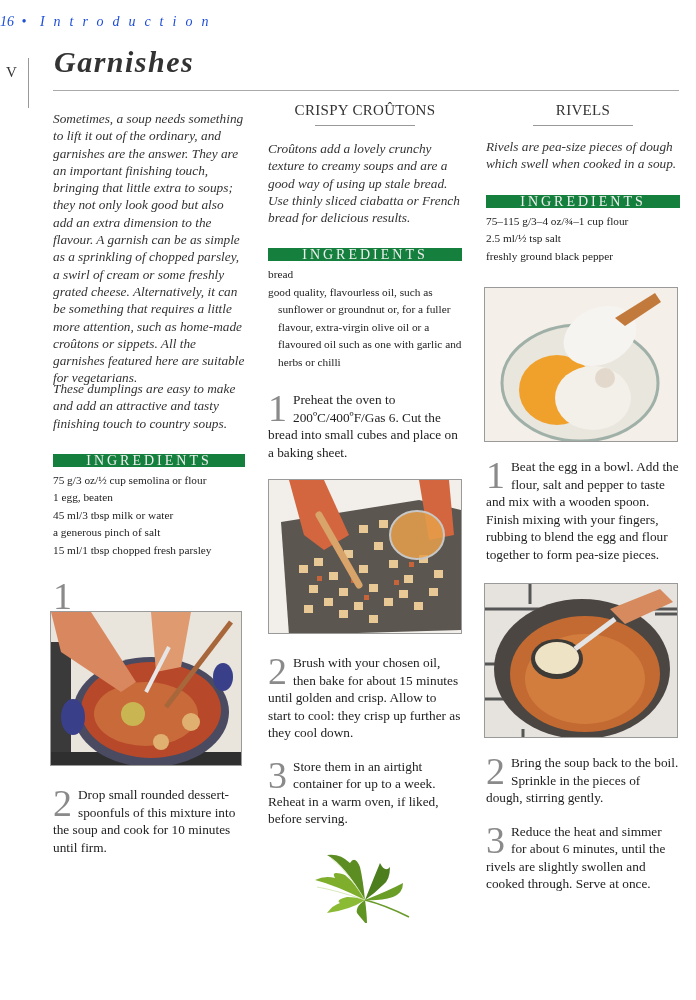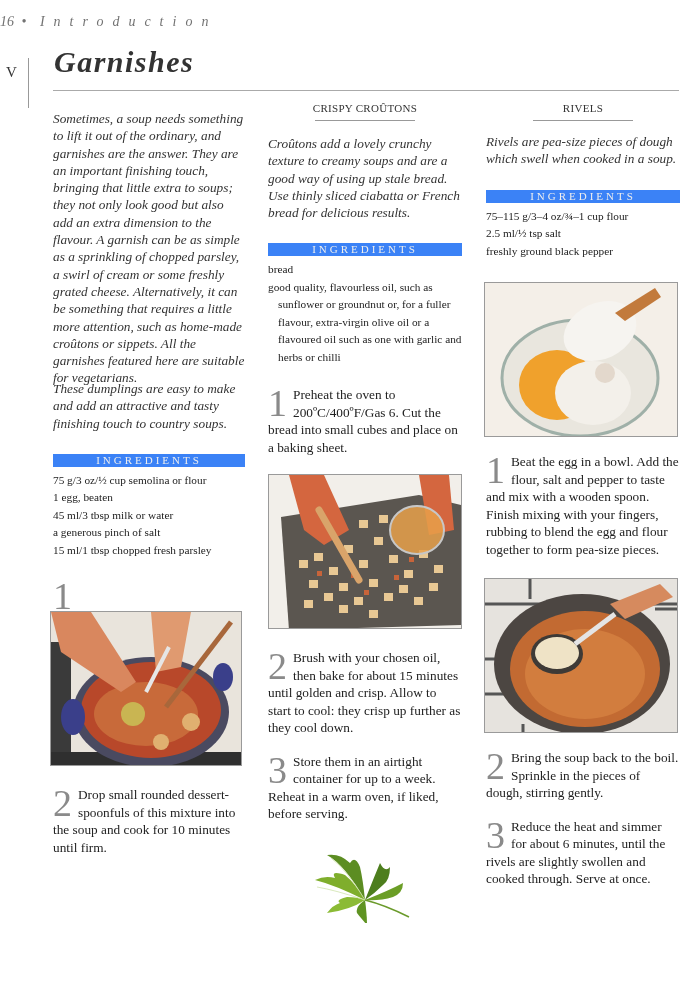--- a/index.html
+++ b/index.html
@@ -6,7 +6,7 @@
   html, body { width: 696px; height: 1000px; background: #ffffff; overflow: hidden; }
   body { position: relative; font-family: "Liberation Serif", "DejaVu Serif", serif; color: #2a2a2a; }
 
-  .running-head { position: absolute; top: 14px; left: 0; font-size: 14px; font-style: italic; color: #737373; letter-spacing: 0; }
+  .running-head { position: absolute; top: 14px; left: 0; font-size: 14px; font-style: italic; color: #1d4ed8; letter-spacing: 0; }
   .running-head .pg { font-style: italic; }
   .running-head .dot { margin: 0 10px 0 4px; }
   .running-head .sect { letter-spacing: 9px; font-weight: normal; }

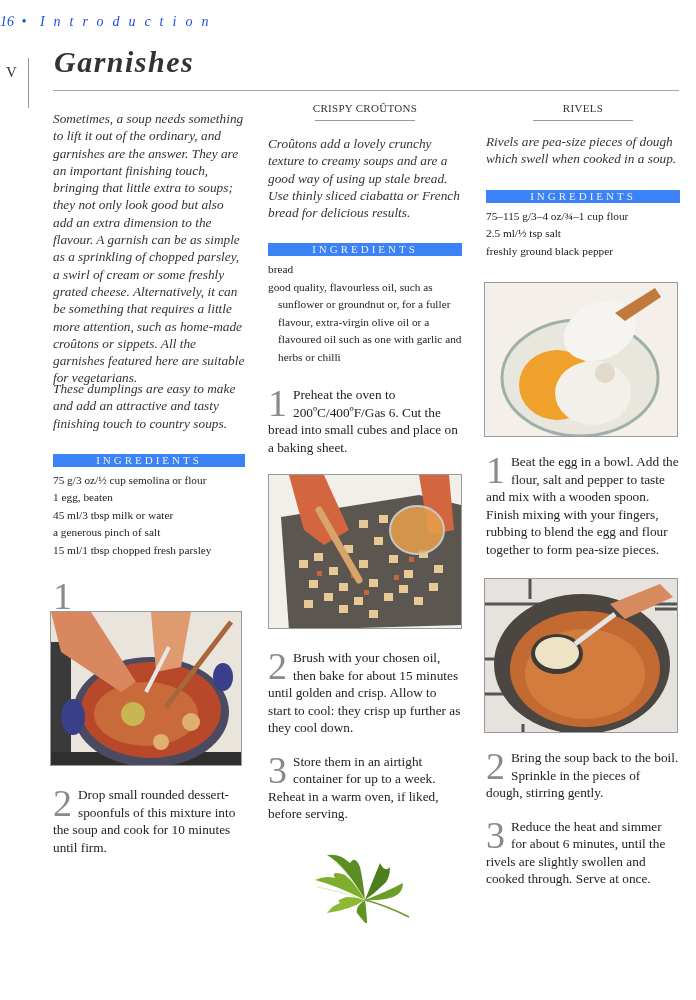--- a/index.html
+++ b/index.html
@@ -24,7 +24,7 @@
 
   .intro { font-style: italic; font-size: 13.3px; line-height: 17.3px; color: #333; }
 
-  .sec-title { text-align: center; font-size: 11px; letter-spacing: 0.3px; color: #333; }
+  .sec-title { text-align: center; font-size: 15px; letter-spacing: 0.3px; color: #333; }
   .sec-rule { width: 100px; height: 1px; background: #999; margin: 6px auto 0; }
 
   .ing-bar { background: #3b82f6; color: #eeeeee; font-size: 11px; letter-spacing: 3px; text-align: center; height: 13px; line-height: 13px; margin-bottom: 5px; }

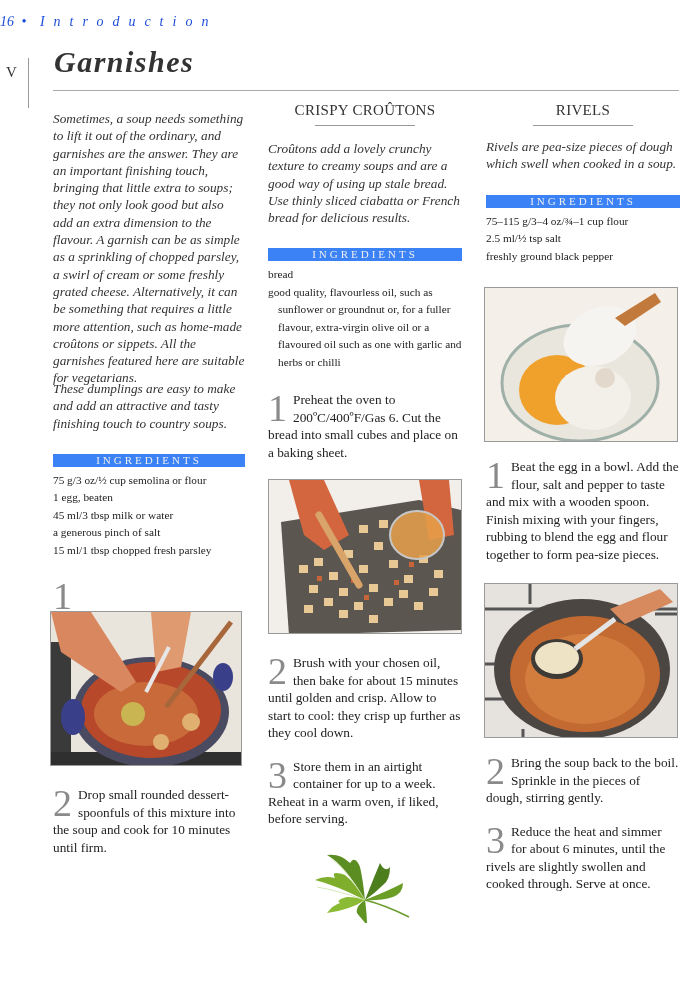--- a/index.html
+++ b/index.html
@@ -27,7 +27,7 @@
   .sec-title { text-align: center; font-size: 15px; letter-spacing: 0.3px; color: #333; }
   .sec-rule { width: 100px; height: 1px; background: #999; margin: 6px auto 0; }
 
-  .ing-bar { background: #3b82f6; color: #eeeeee; font-size: 11px; letter-spacing: 3px; text-align: center; height: 13px; line-height: 13px; margin-bottom: 5px; }
+  .ing-bar { background: #15803d; color: #eeeeee; font-size: 14px; letter-spacing: 3px; text-align: center; height: 13px; line-height: 13px; margin-bottom: 5px; }
   .ing-list { list-style: none; font-size: 11.3px; line-height: 17.5px; color: #222; }
   .ing-list li.indent-cont { padding-left: 10px; text-indent: -10px; }
 

